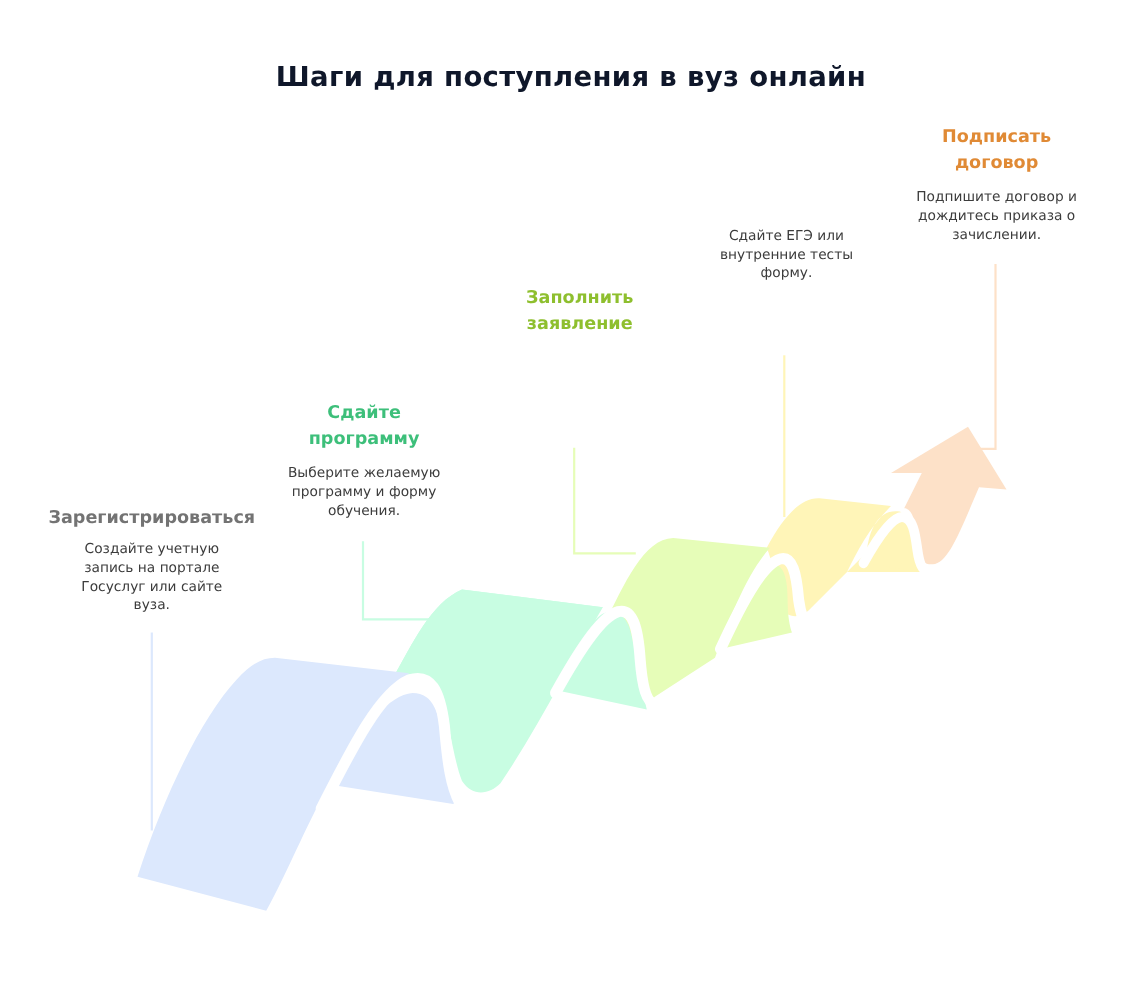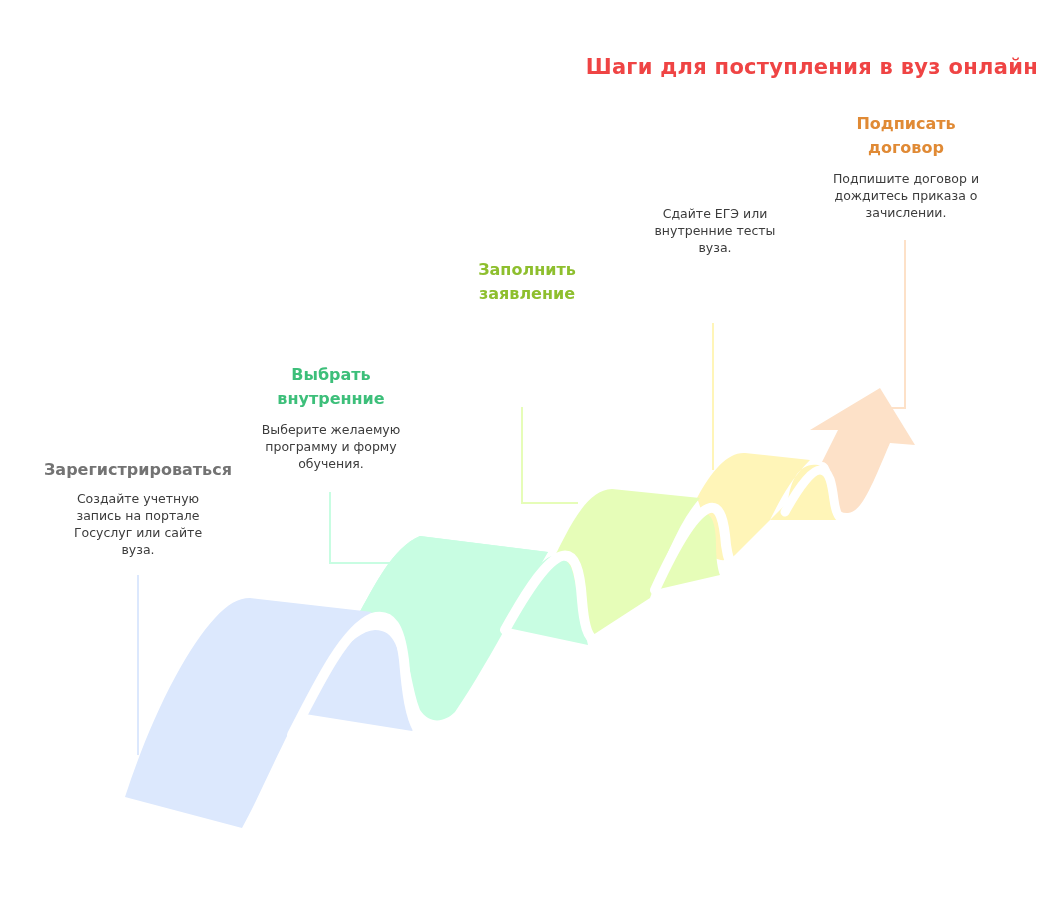--- a/index.html
+++ b/index.html
@@ -5,9 +5,9 @@
     html, body { margin: 0; padding: 0; background: #ffffff; }
     body { width: 1038px; height: 900px; position: relative; overflow: hidden;
            font-family: "DejaVu Sans", sans-serif; }
-    .title { position: absolute; left: 0; width: 1038px; top: 55px; text-align: right;
-             font-family: "DejaVu Sans", sans-serif; font-weight: bold; font-size: 21px;
-             color: #ef4444; letter-spacing: 0.3px; }
+    .title { position: absolute; left: 0; width: 1038px; top: 55px; text-align: center;
+             font-family: "DejaVu Sans", sans-serif; font-weight: bold; font-size: 25px;
+             color: #0f172a; letter-spacing: 0.3px; }
     svg.art { position: absolute; left: 0; top: 0; }
     .step { position: absolute; text-align: center; }
     .step .head { font-family: "DejaVu Sans", sans-serif; font-weight: bold; font-size: 16px;

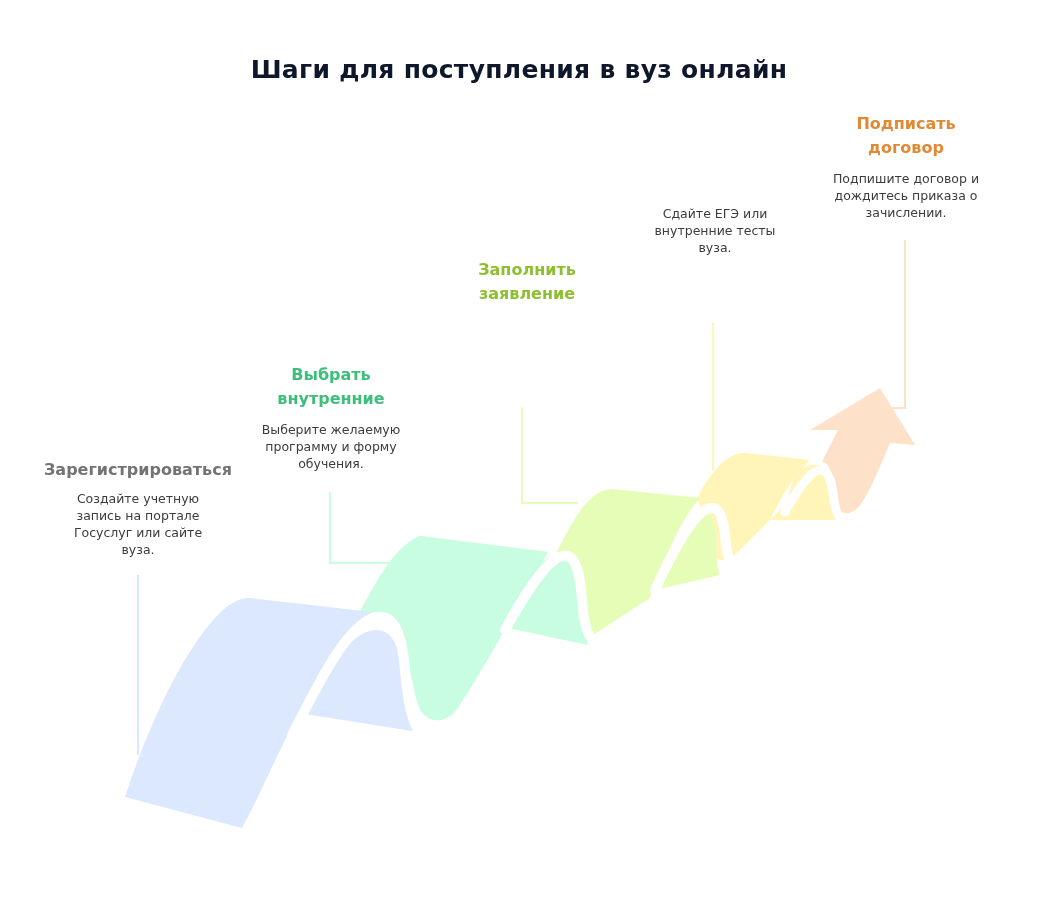--- a/index.html
+++ b/index.html
@@ -88,7 +88,7 @@
 </div>
 
 <div class="step" style="left:636px; top:195px; width:158px;">
-  <div class="desc" style="width:140px; margin-left:auto; margin-right:auto;">Сдайте ЕГЭ или внутренние тесты вуза.</div>
+  <div class="desc" style="width:140px; margin-left:auto; margin-right:auto;">Сдайте ЕГЭ или внутренние тесты форму.</div>
 </div>
 
 <div class="step" style="left:808px; top:112px; width:196px;">

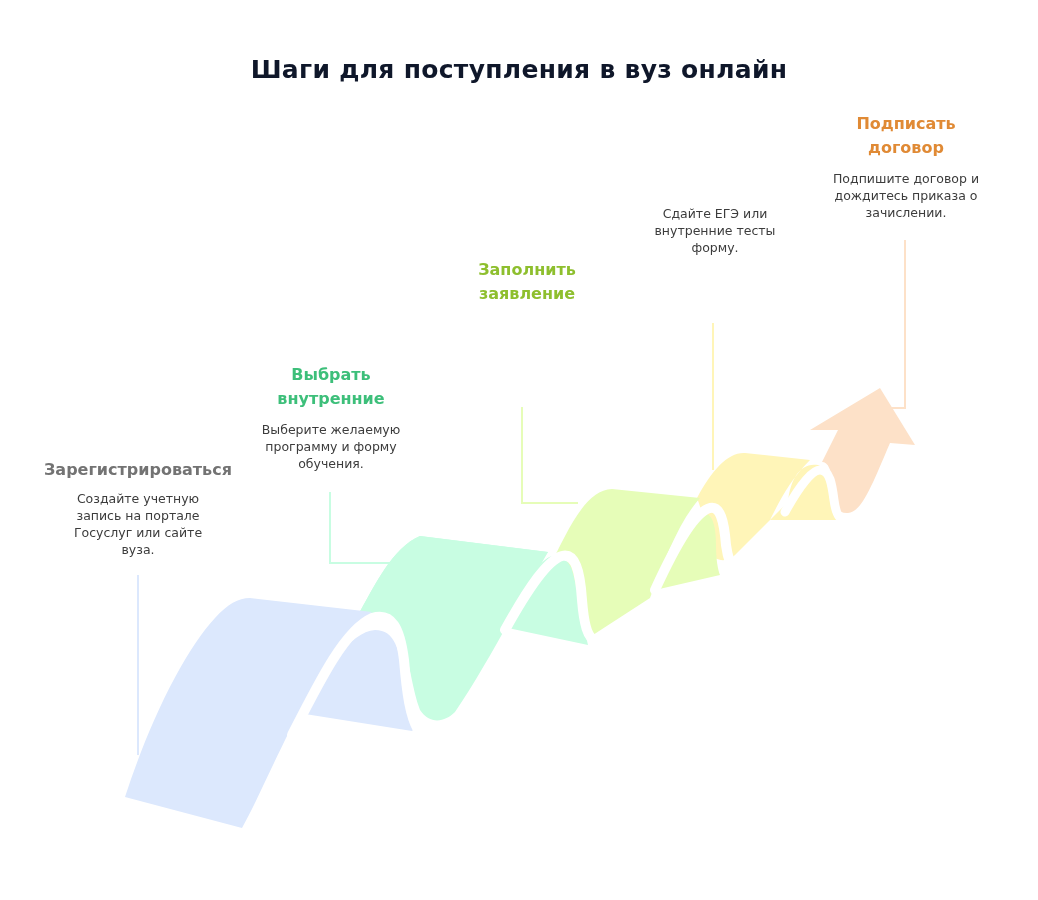--- a/index.html
+++ b/index.html
@@ -79,7 +79,7 @@
 </div>
 
 <div class="step" style="left:243px; top:363px; width:176px;">
-  <div class="head" style="color:#3dbf7a; width:120px; margin:0 auto;">Выбрать внутренние</div>
+  <div class="head" style="color:#3dbf7a; width:120px; margin:0 auto;">Сдайте программу</div>
   <div class="desc" style="width:170px; margin-left:auto; margin-right:auto;">Выберите желаемую программу и форму обучения.</div>
 </div>
 

